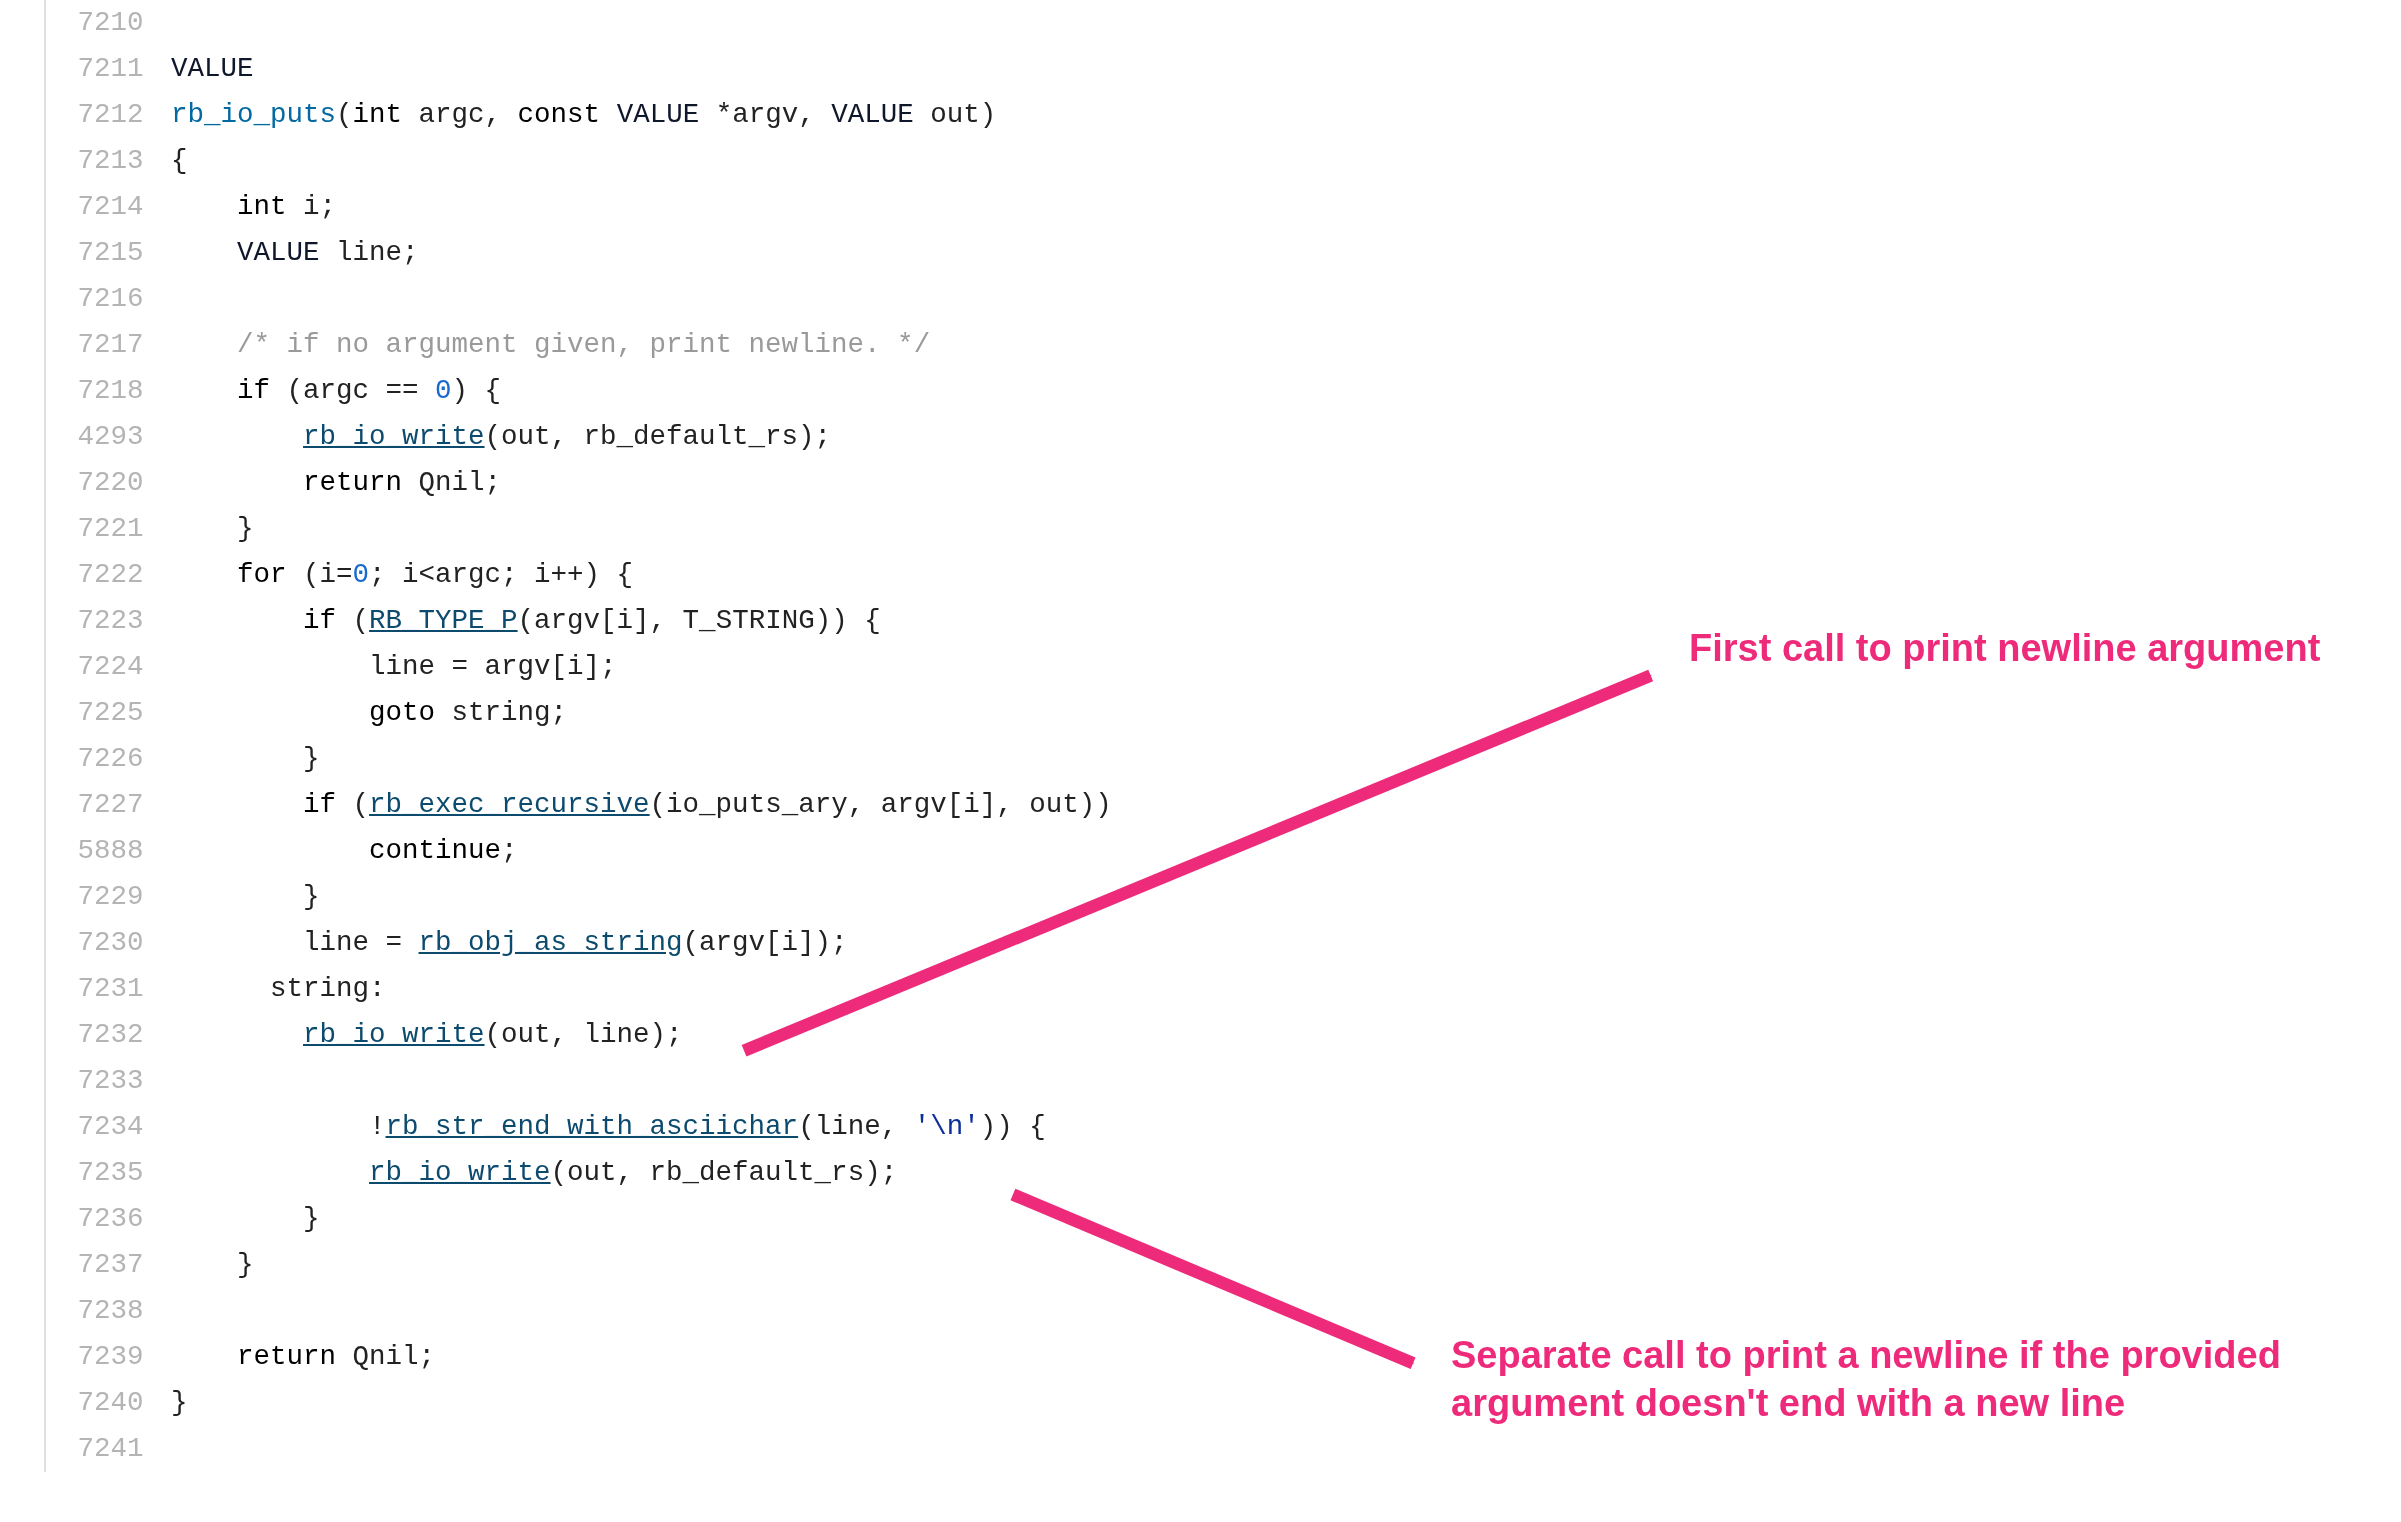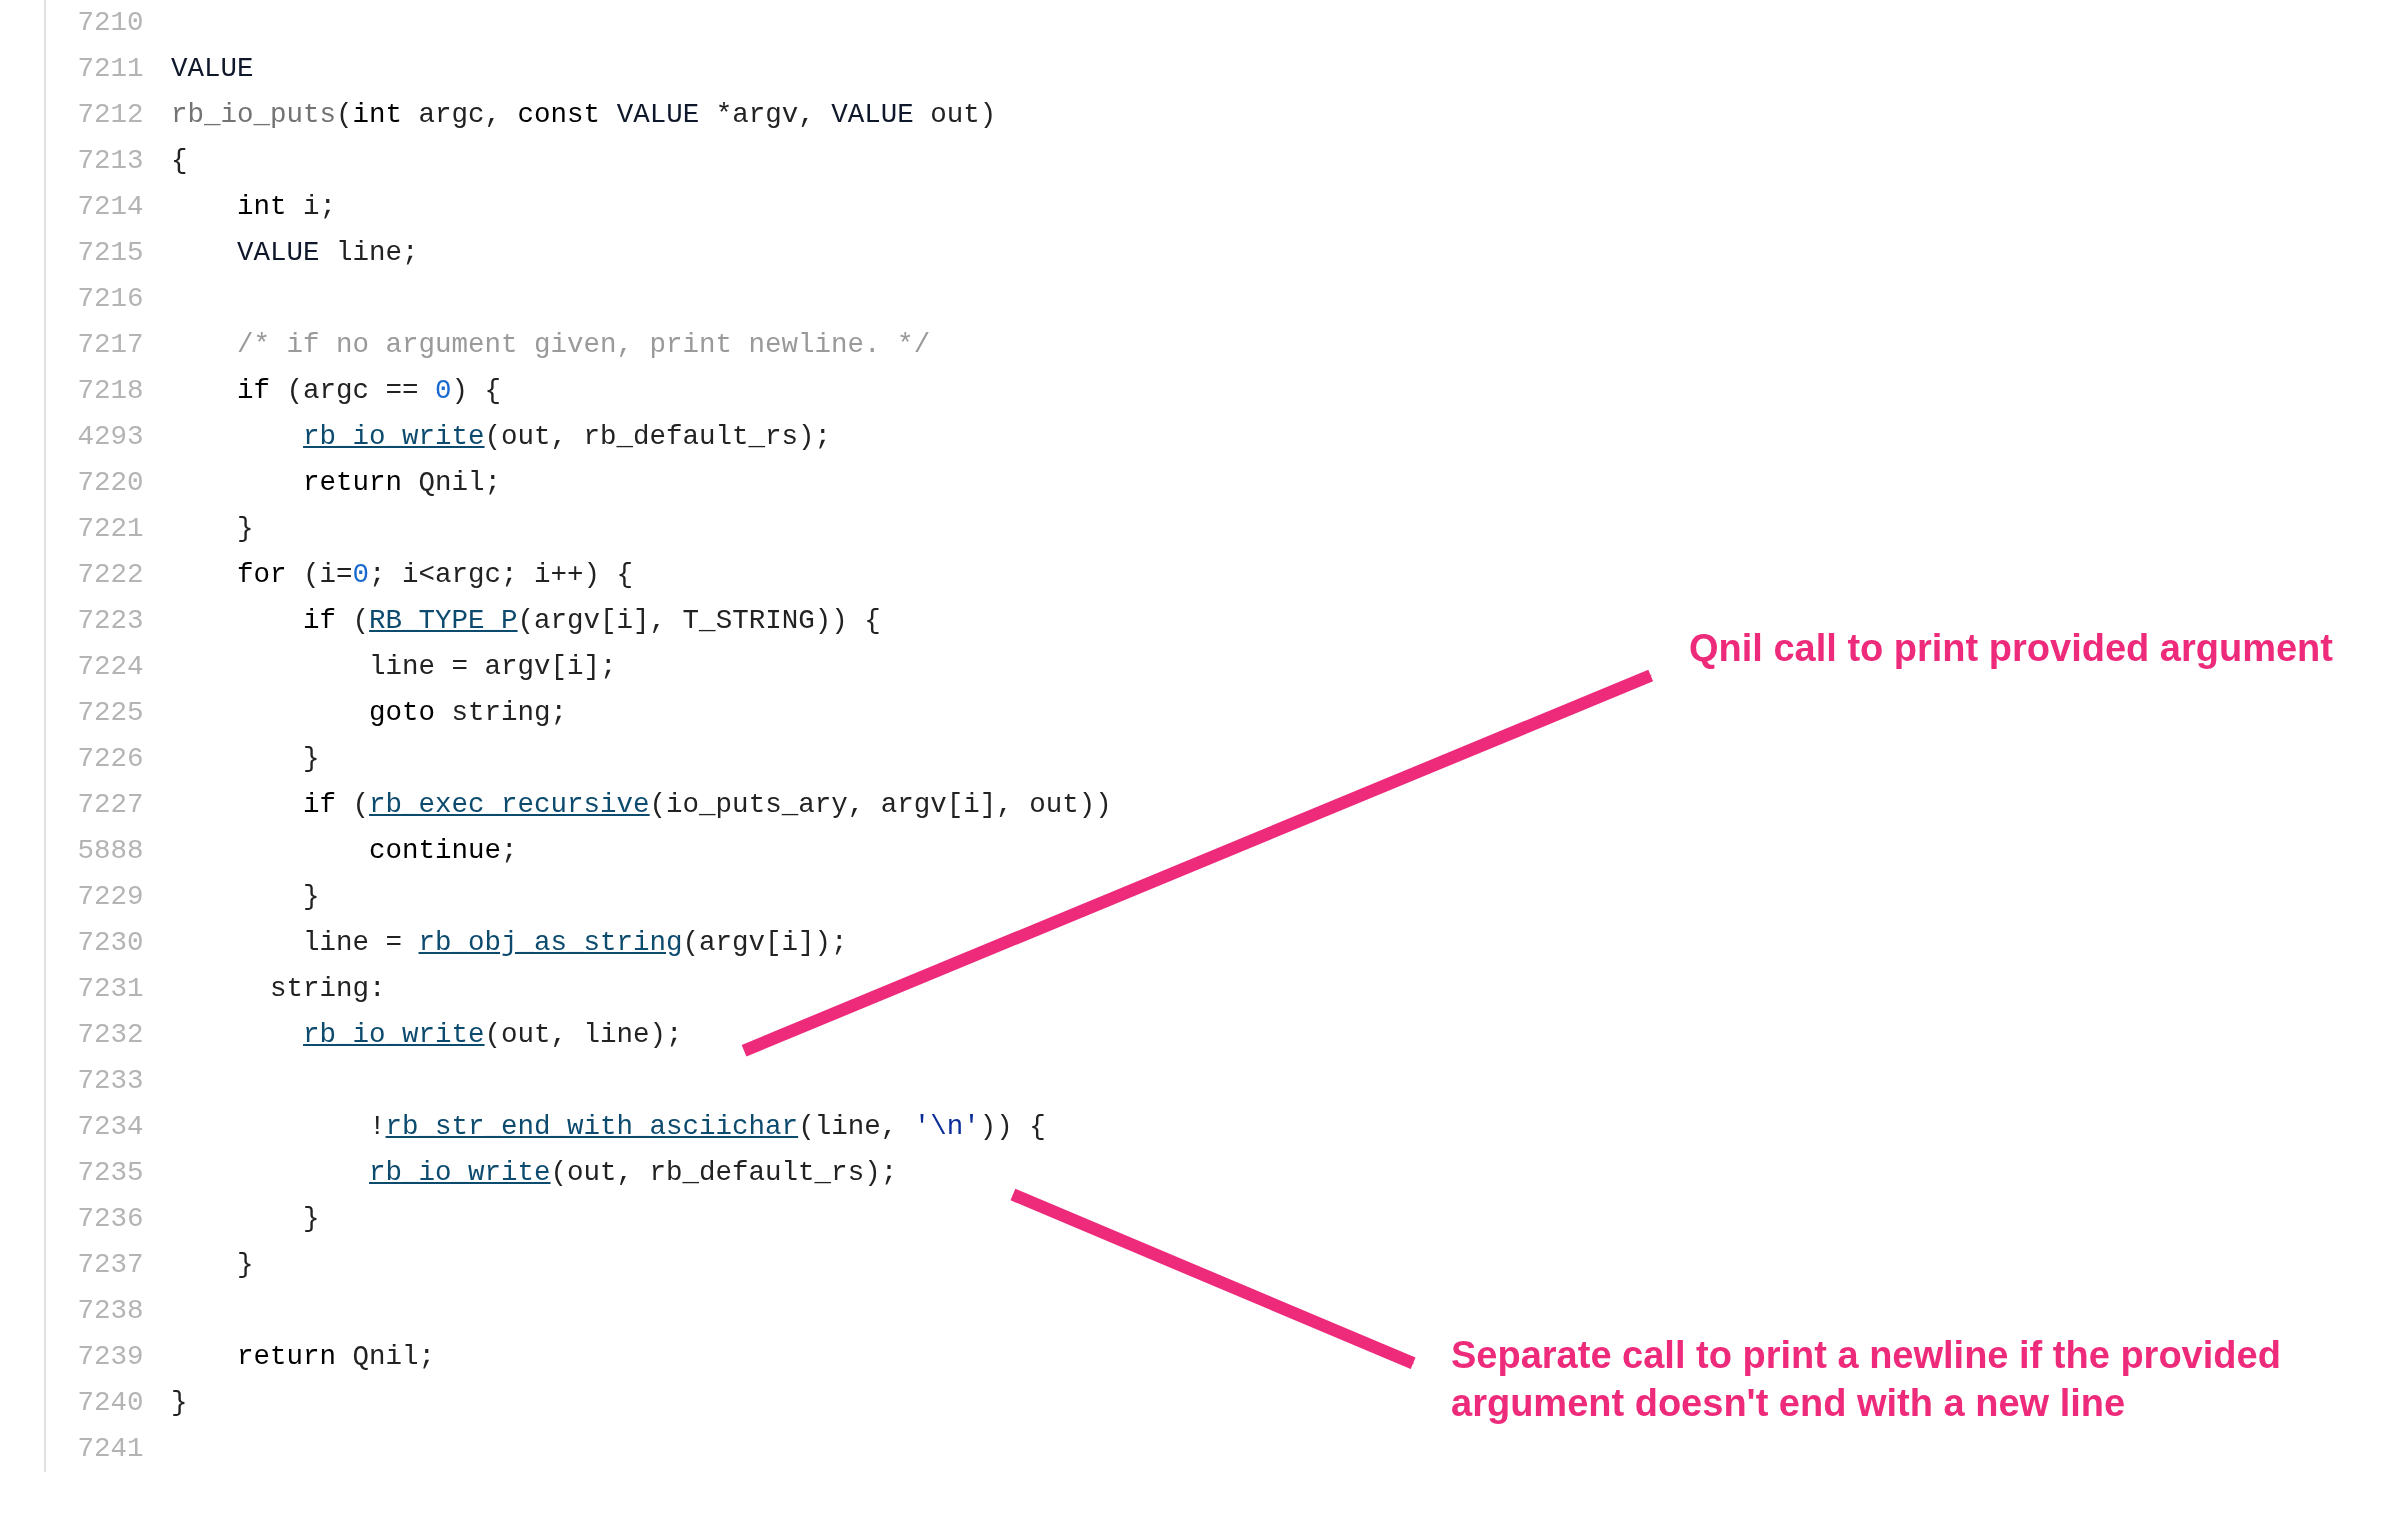--- a/index.html
+++ b/index.html
@@ -47,7 +47,7 @@
   
   .kw   { color: #000000; }   
   .typ  { color: #0f172a; }   
-  .fn   { color: #737373; }   
+  .fn   { color: #0369a1; }   
   .call { color: #0c4a6e; text-decoration: underline; }   
   .num  { color: #1a69ce; }   
   .str  { color: #0b2e99; }   

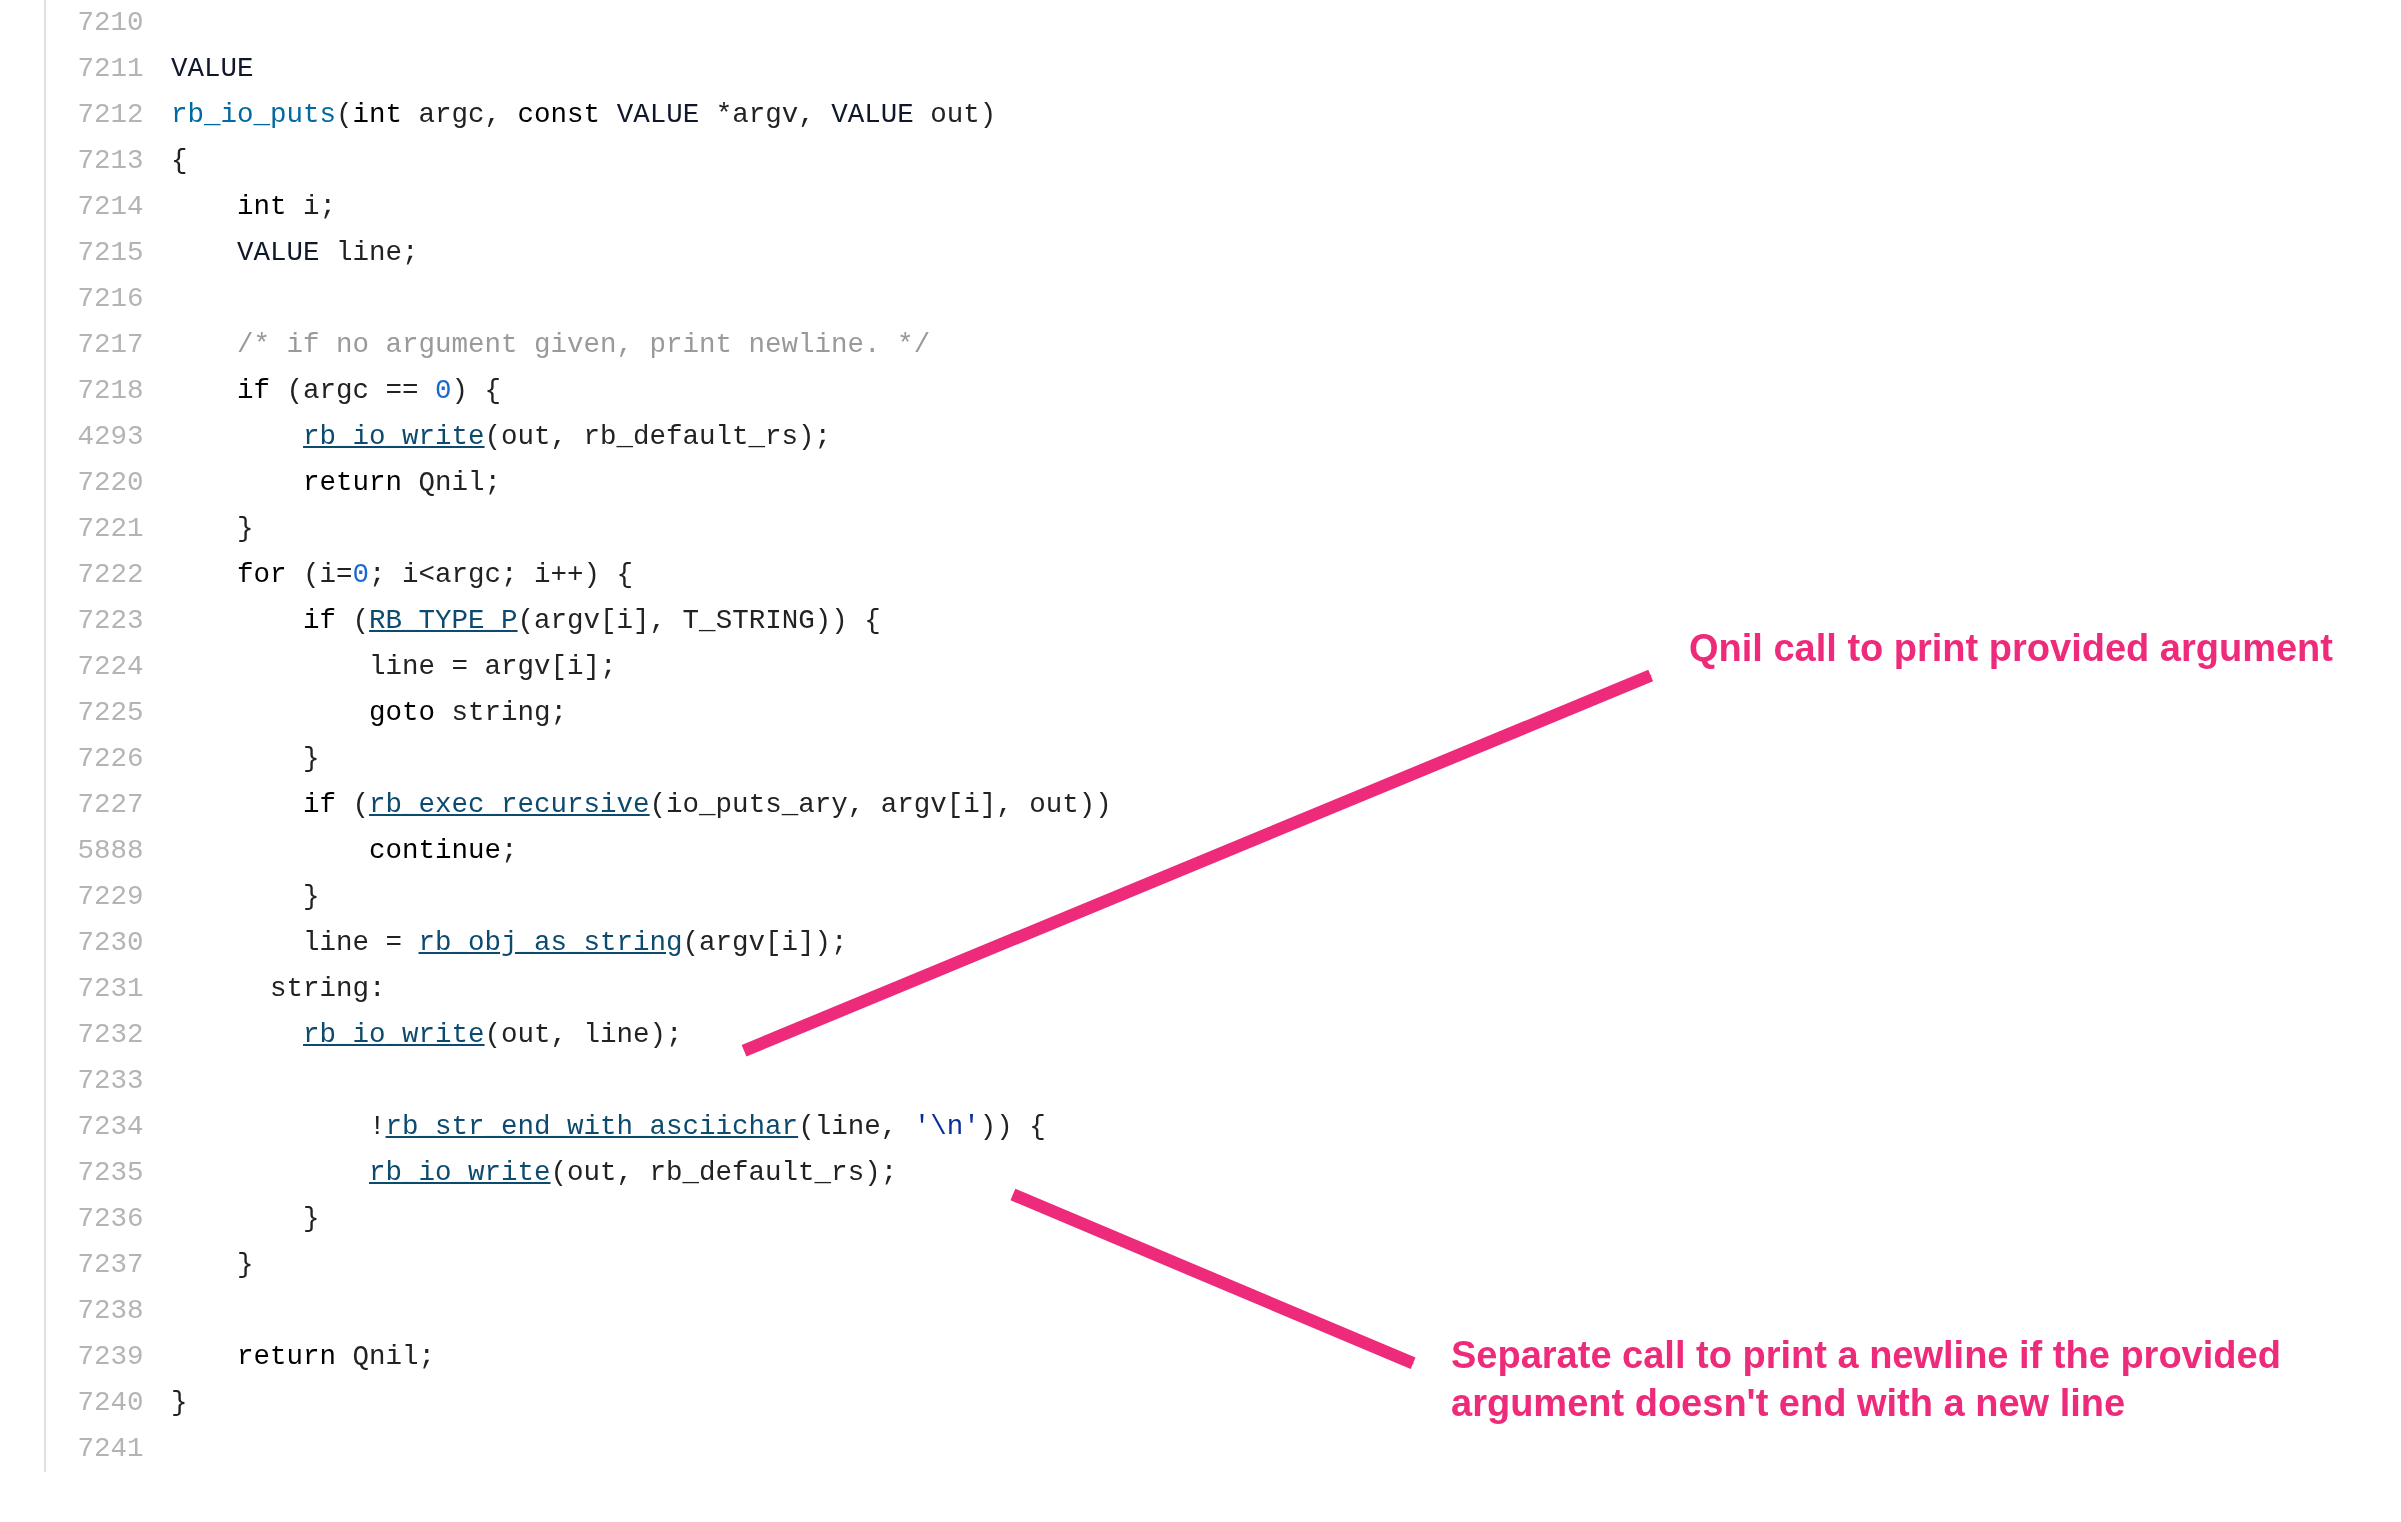--- a/index.html
+++ b/index.html
@@ -121,7 +121,7 @@
     <line id="arrow2" stroke="#ee2a7b" stroke-width="20" marker-end="url(#ahead)" x1="1620" y1="1910" x2="2260" y2="2180"></line>
   </svg>
 
-  <div class="annotation" style="left:1689px; top:625px;">Qnil call to print provided argument</div>
+  <div class="annotation" style="left:1689px; top:625px;">First call to print newline argument</div>
 
   <div class="annotation" style="left:1451px; top:1332px; max-width:907px;">Separate call to print a newline if the provided argument doesn't end with a new line</div>
 

